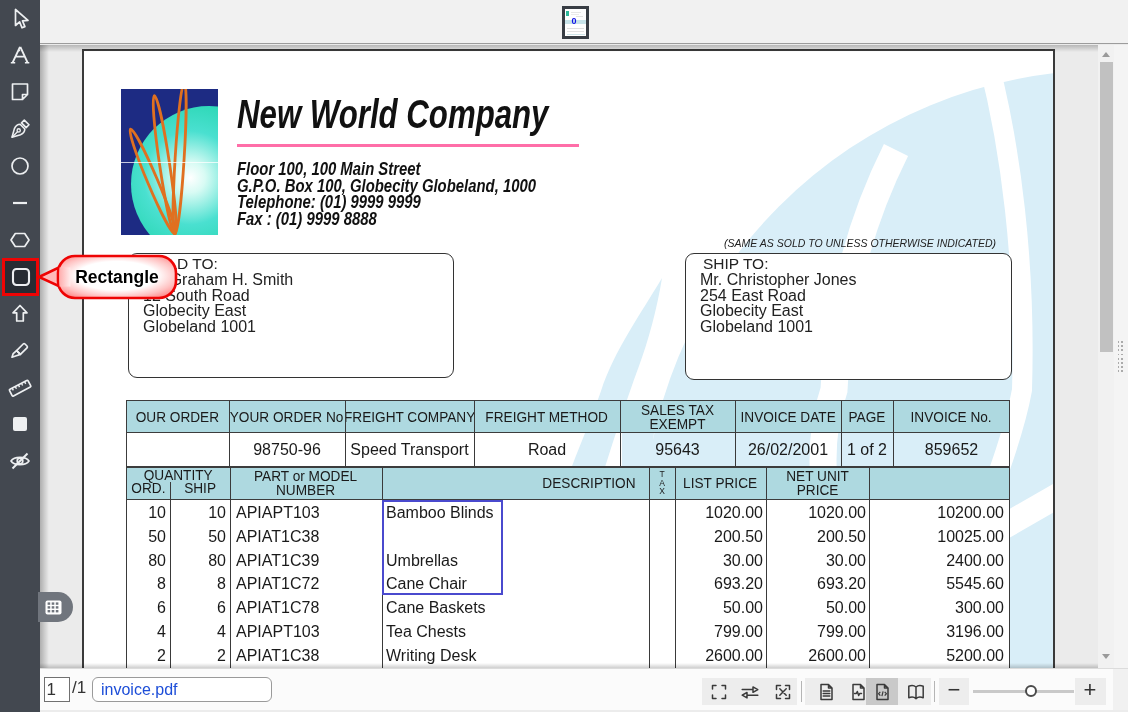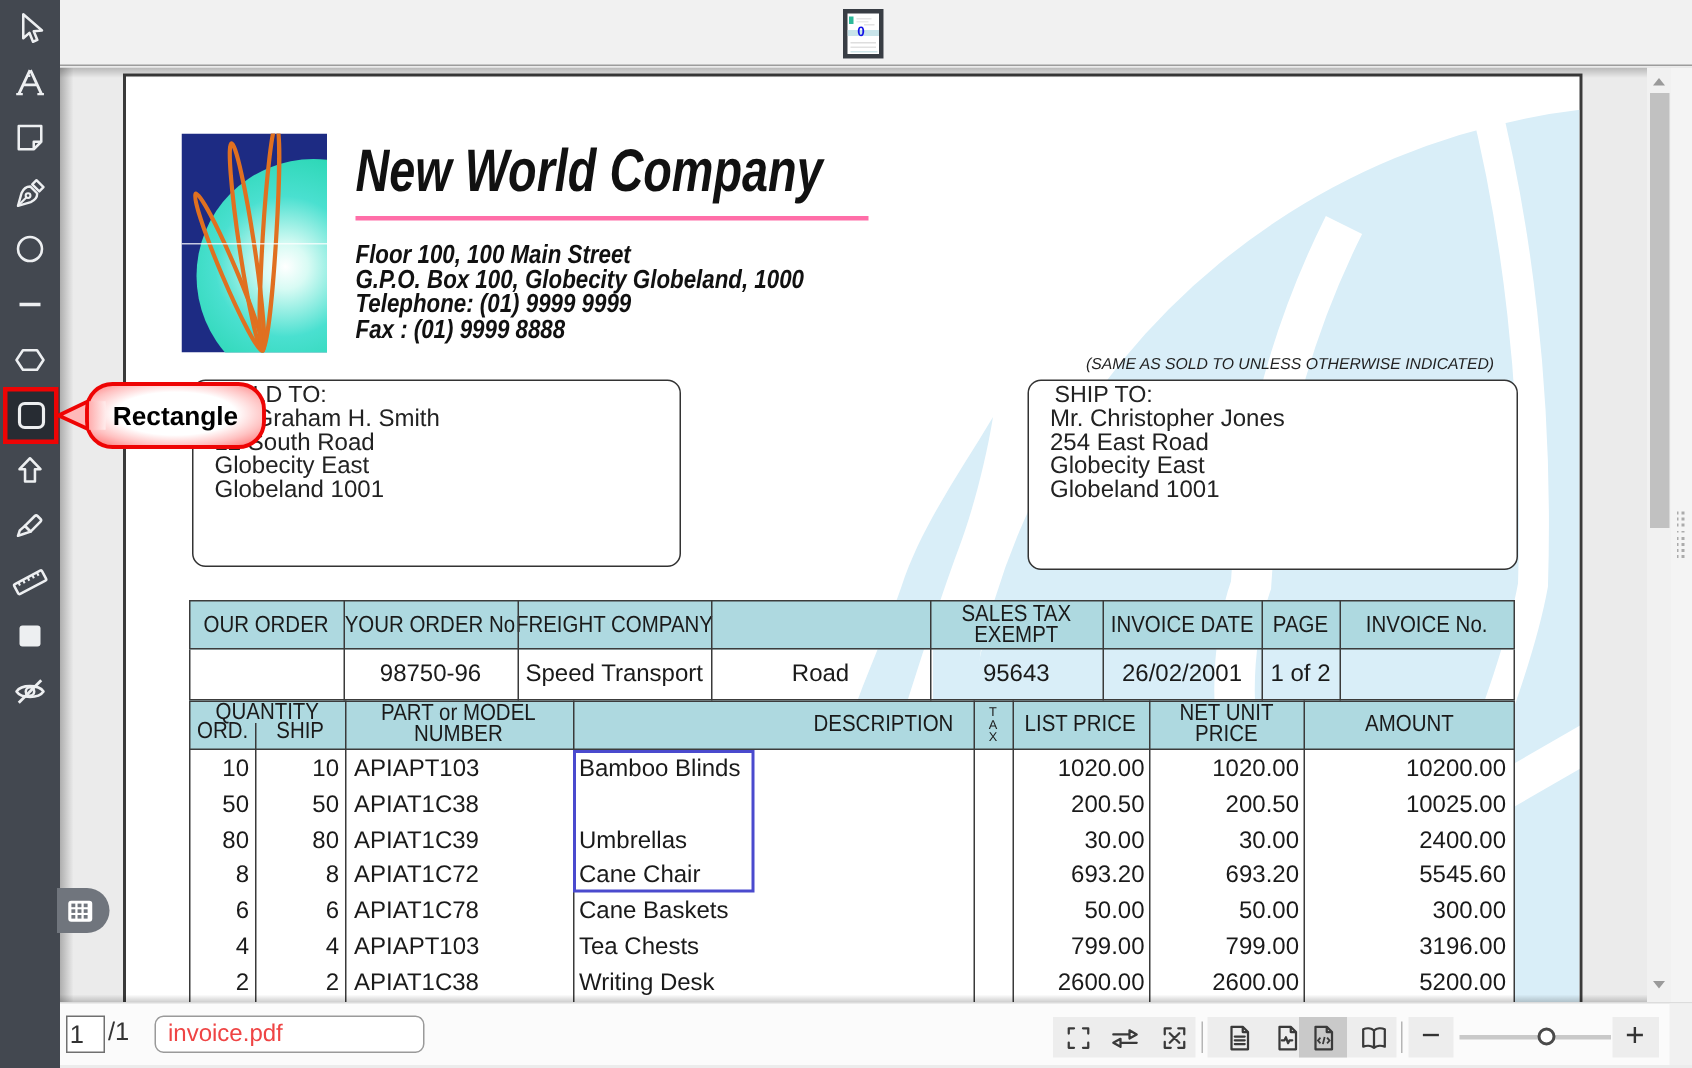--- a/index.html
+++ b/index.html
@@ -99,6 +99,9 @@
       </div>
     <div class="cell cc" style="left:261px;top:349px;width:129px;height:33px;font-size:15.5px;line-height:14px;white-space:nowrap;">
         <span style="transform:scale(0.88,1);white-space:nowrap;">FREIGHT COMPANY</span>
+      </div>
+    <div class="cell cc" style="left:390px;top:349px;width:146px;height:33px;font-size:15.5px;line-height:14px;white-space:nowrap;">
+        <span style="transform:scale(0.88,1);white-space:nowrap;">FREIGHT METHOD</span>
       </div>
     <div class="cell cc" style="left:651px;top:349px;width:106px;height:33px;font-size:15.5px;line-height:14px;white-space:nowrap;">
         <span style="transform:scale(0.88,1);white-space:nowrap;">INVOICE DATE</span>

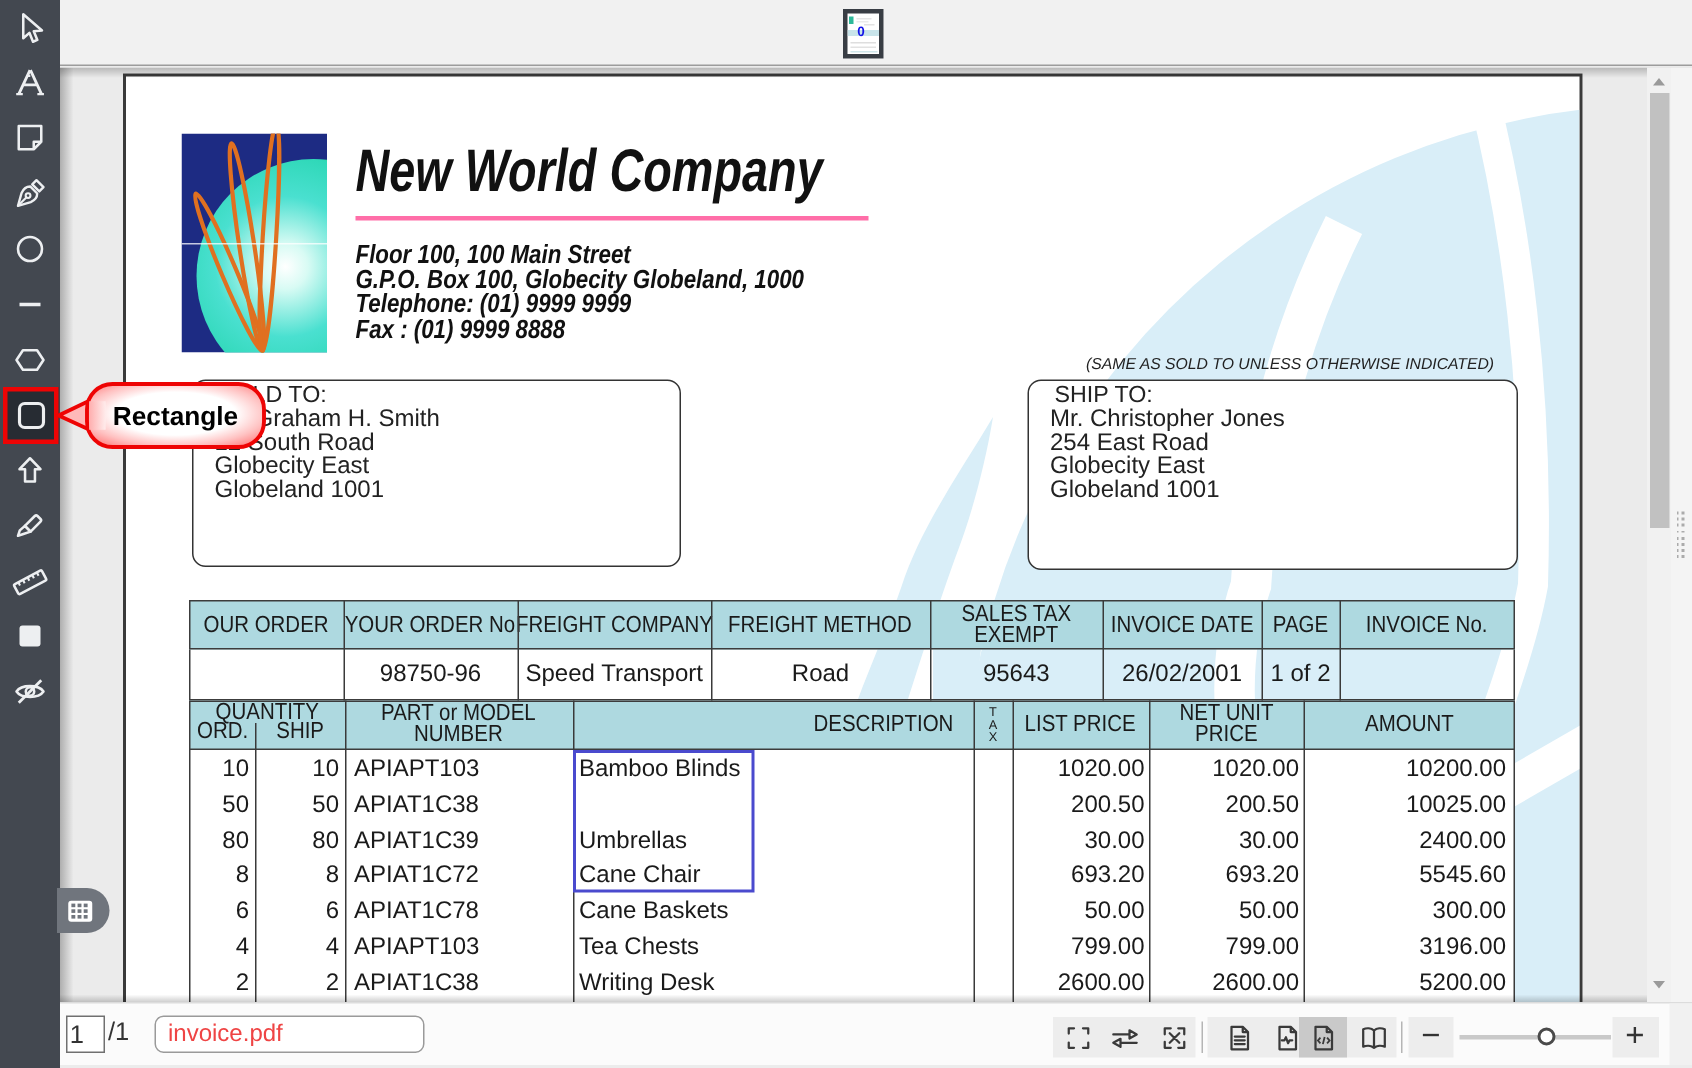--- a/index.html
+++ b/index.html
@@ -128,6 +128,7 @@
     <div class="cell cc" style="left:536px;top:382px;width:115px;height:33.5px;font-size:16px;text-align:right;">95643</div>
     <div class="cell cc" style="left:651px;top:382px;width:106px;height:33.5px;font-size:16px;">26/02/2001</div>
     <div class="cell cc" style="left:757px;top:382px;width:52px;height:33.5px;font-size:16px;">1 of 2</div>
+    <div class="cell cc" style="left:809px;top:382px;width:117px;height:33.5px;font-size:16px;">859652</div>
     <div class="cell cc" style="left:42px;top:416.5px;width:104px;height:14px;font-size:15.5px;">
         <span style="transform:scale(0.88,1);white-space:nowrap;">QUANTITY</span>
       </div>

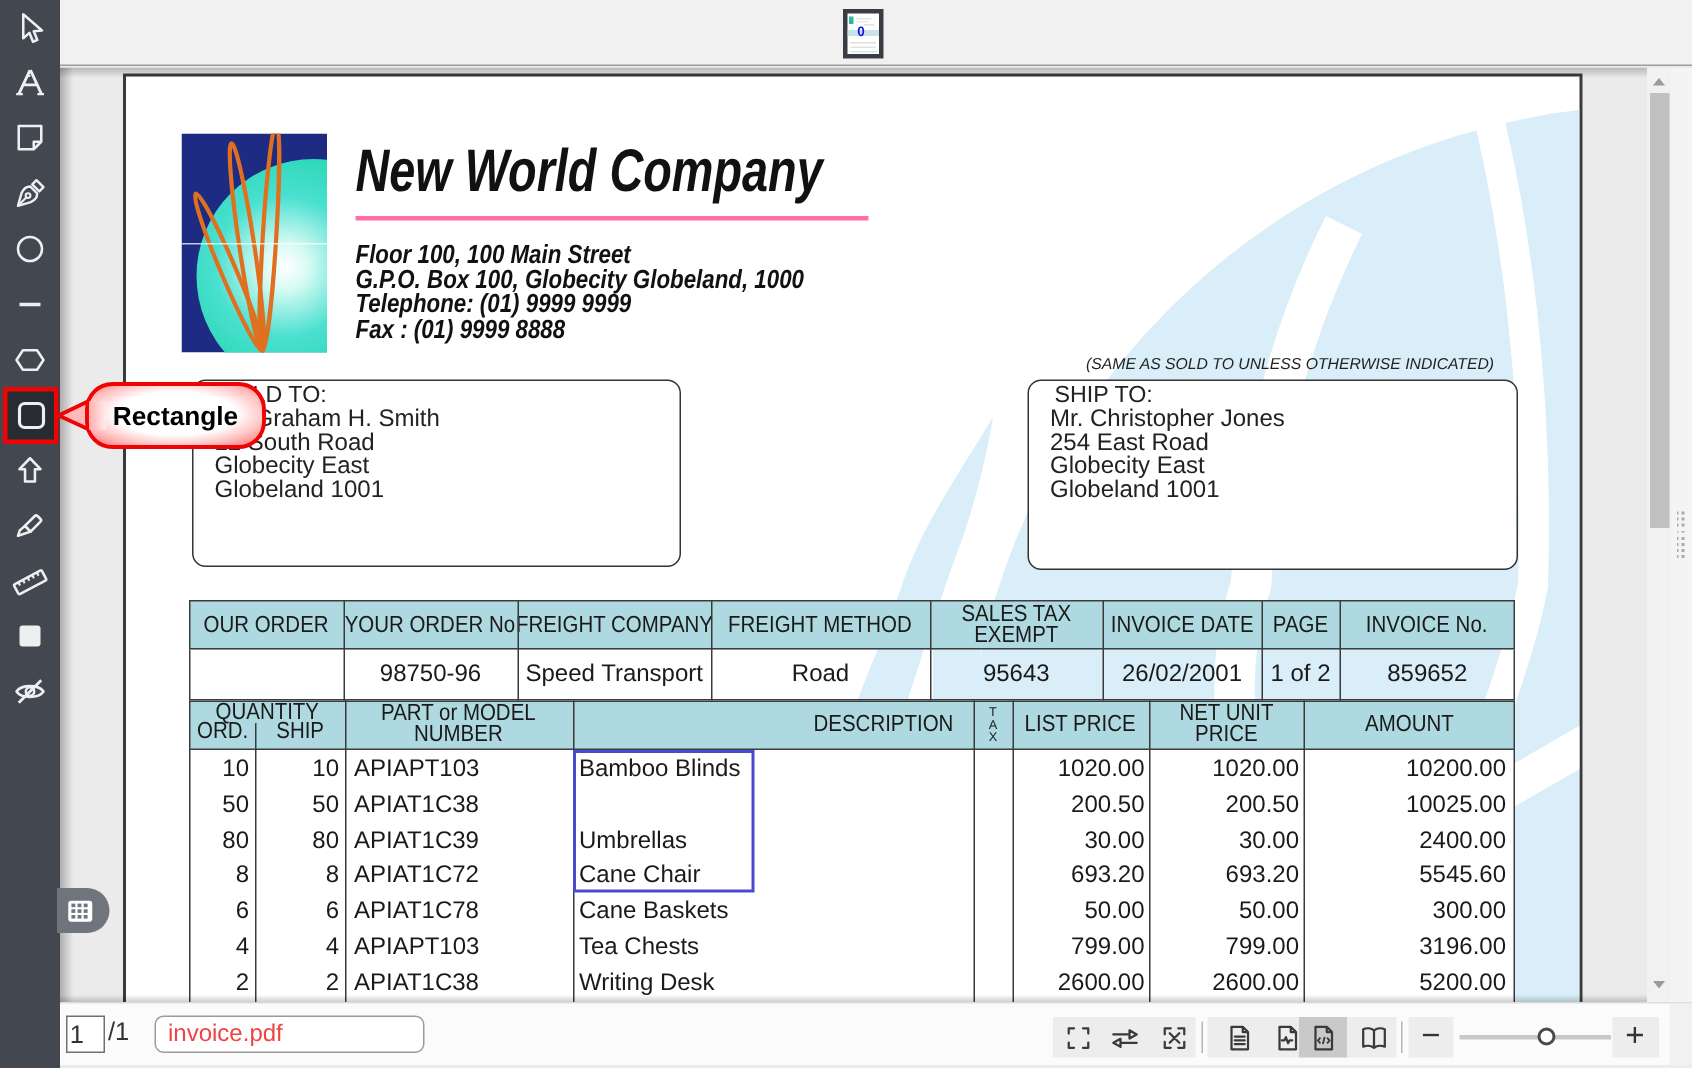--- a/index.html
+++ b/index.html
@@ -150,9 +150,6 @@
       </div>
     <div class="cell cc" style="left:682px;top:415.5px;width:103px;height:33px;font-size:15.5px;line-height:14px;">
         <span style="transform:scale(0.88,1);text-align:center;line-height:14px;">NET UNIT<br>PRICE</span>
-      </div>
-    <div class="cell cc" style="left:785px;top:415.5px;width:141px;height:33px;font-size:15.5px;">
-        <span style="transform:scale(0.88,1);white-space:nowrap;">AMOUNT</span>
       </div>
     <div class="vline" style="left:86px;top:431px;height:17.5px;"></div>
     <div class="vline" style="left:86px;top:448.5px;height:168px;"></div>

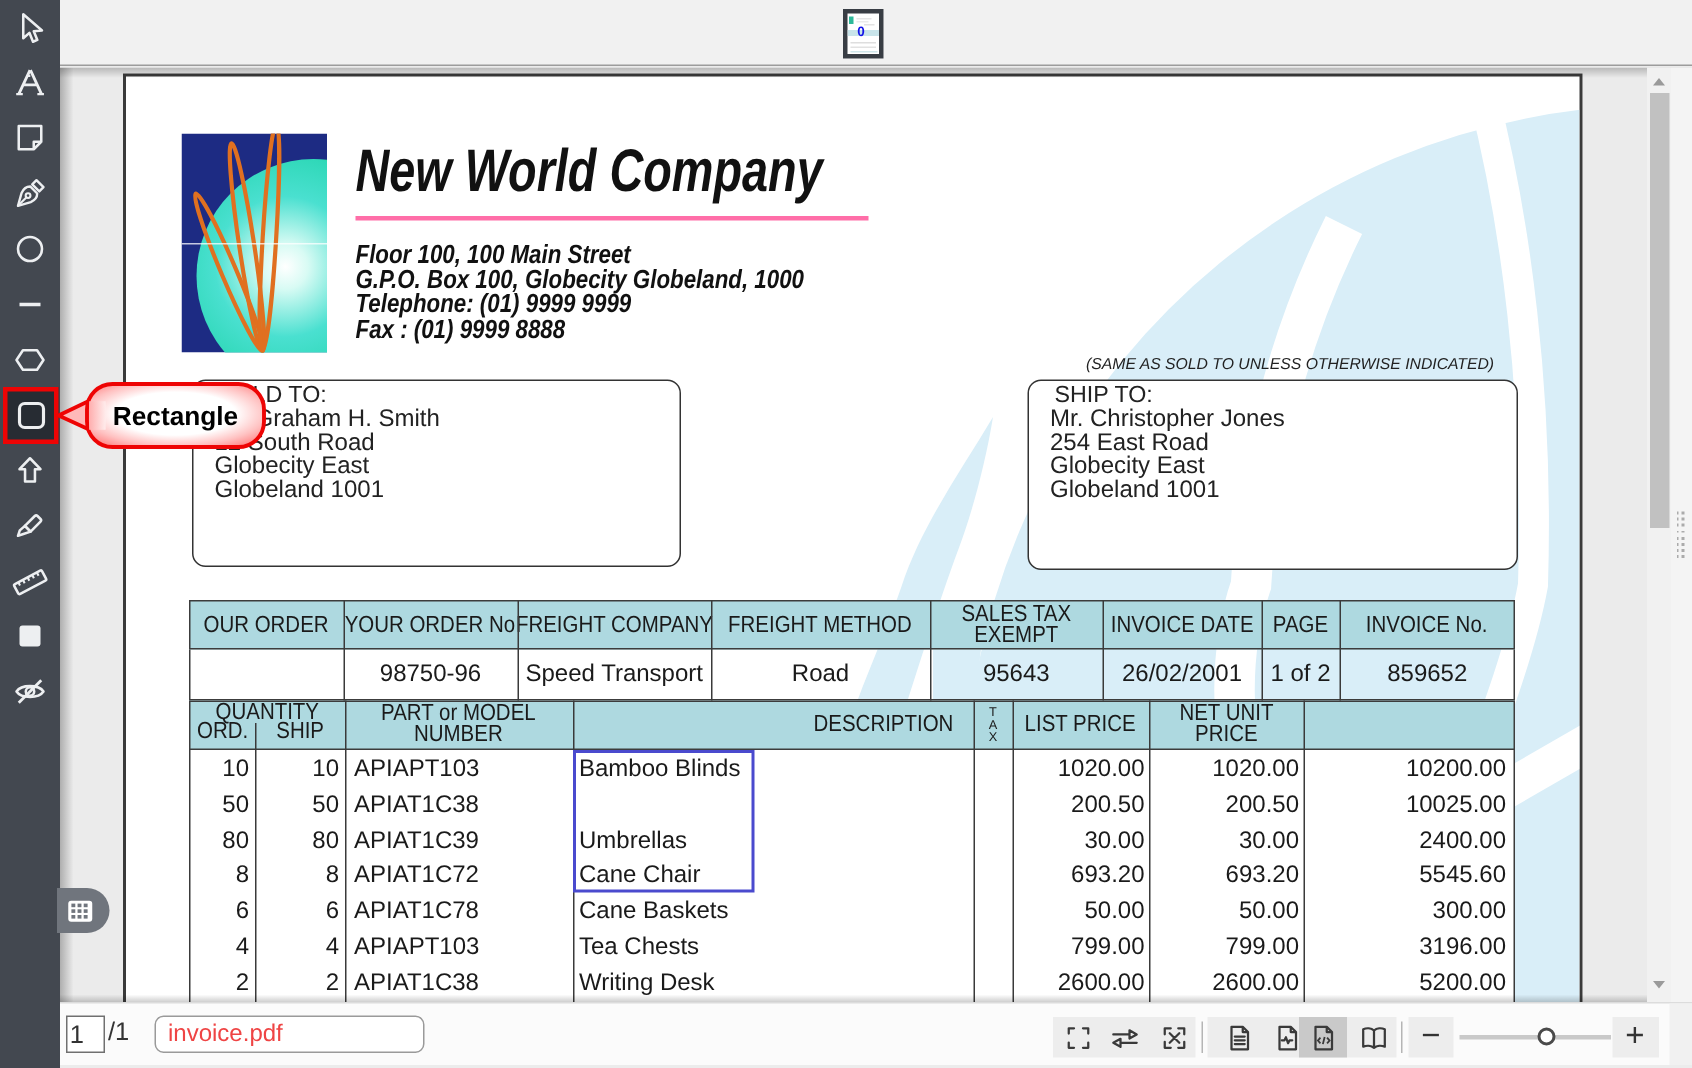--- a/index.html
+++ b/index.html
@@ -351,7 +351,7 @@
 <div id="botbar" class="abs">
   <div class="abs" style="left:5px;top:8px;width:26px;height:25px;border:1px solid #707070;background:#fff;font-size:17px;color:#333;padding-left:1.5px;line-height:23px;">1</div>
   <div class="abs" style="left:33px;top:9px;font-size:17px;color:#333;">/1</div>
-  <div class="abs" style="left:64px;top:8px;width:180px;height:25px;border:1px solid #9a9a9a;border-radius:6px;background:#fff;font-size:16px;color:#ef4444;padding-left:8px;line-height:23px;">invoice.pdf</div>
+  <div class="abs" style="left:53px;top:8px;width:180px;height:25px;border:1px solid #9a9a9a;border-radius:6px;background:#fff;font-size:16px;color:#1d4ed8;padding-left:8px;line-height:23px;">invoice.pdf</div>
   <div class="abs" style="left:663px;top:9px;width:95px;height:27px;background:#ededed;"></div>
   <div class="abs" style="left:766px;top:9px;width:126px;height:27px;background:#ededed;"></div>
   <div class="abs" style="left:827px;top:9px;width:32px;height:27px;background:#c9c9c9;"></div>

